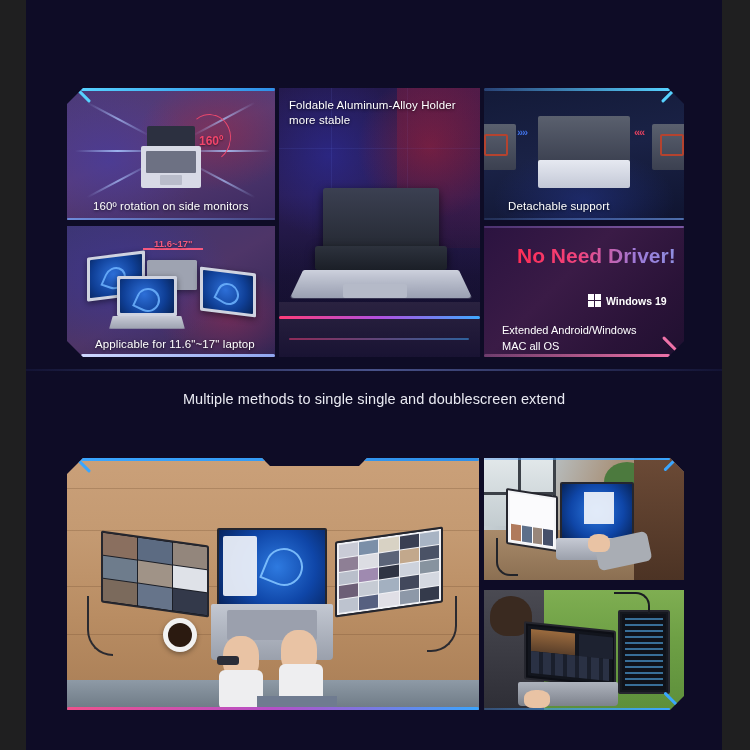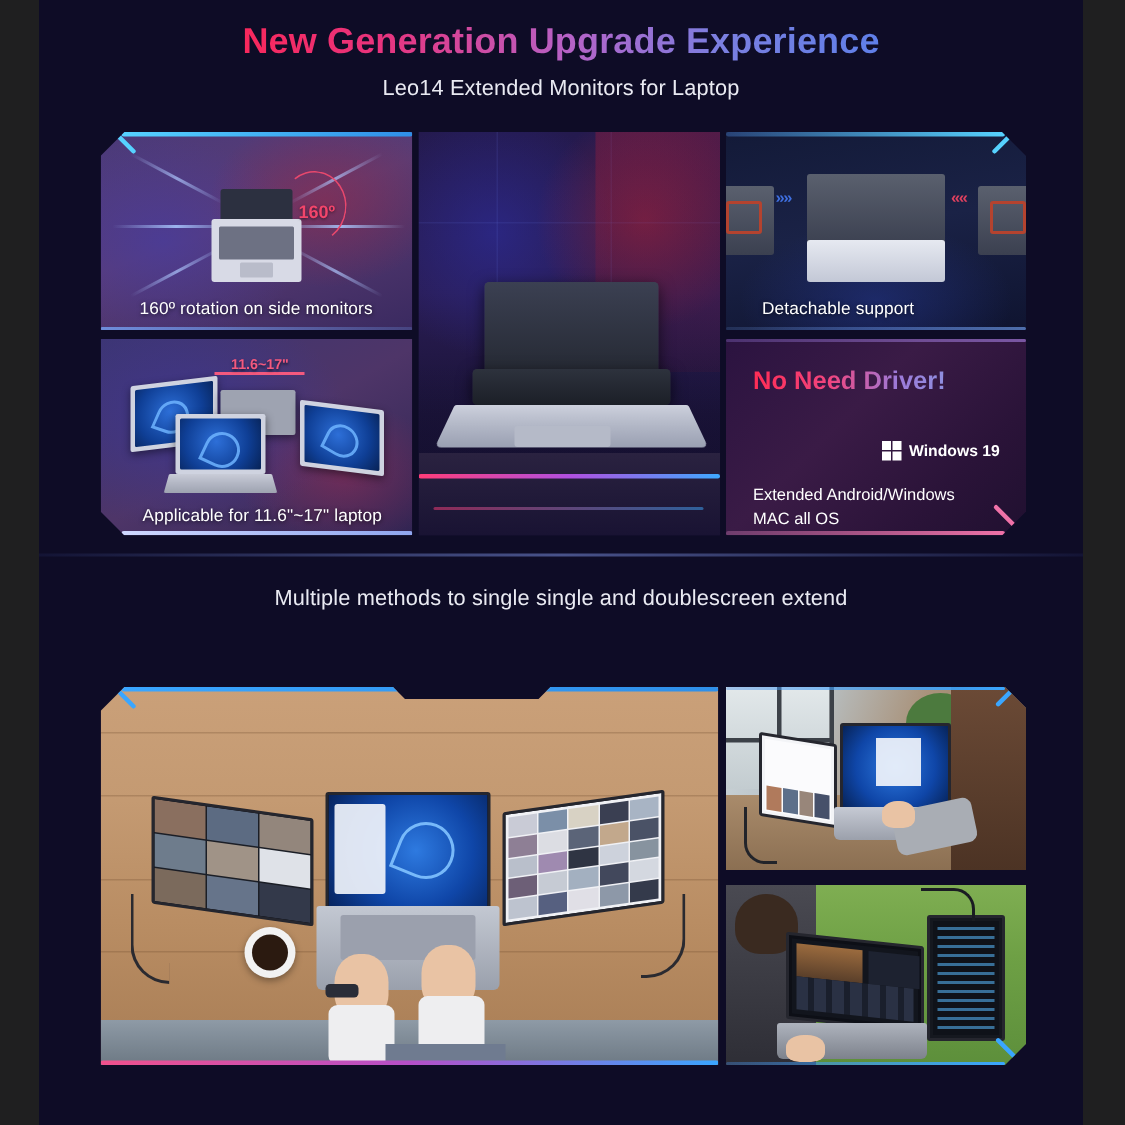--- a/index.html
+++ b/index.html
@@ -186,10 +186,6 @@
 
 <div class="page">
 
-  <div class="sec-head" style="position:absolute;left:0;top:14px;width:696px;">
-    <div class="h1">New Generation Upgrade Experience</div>
-    <div class="h2">Leo14 Extended Monitors for Laptop</div>
-  </div>
 
   <div class="panel" style="left:41px;top:88px;width:208px;height:132px;
               clip-path: polygon(16px 0, 100% 0, 100% 100%, 0 100%, 0 16px);">

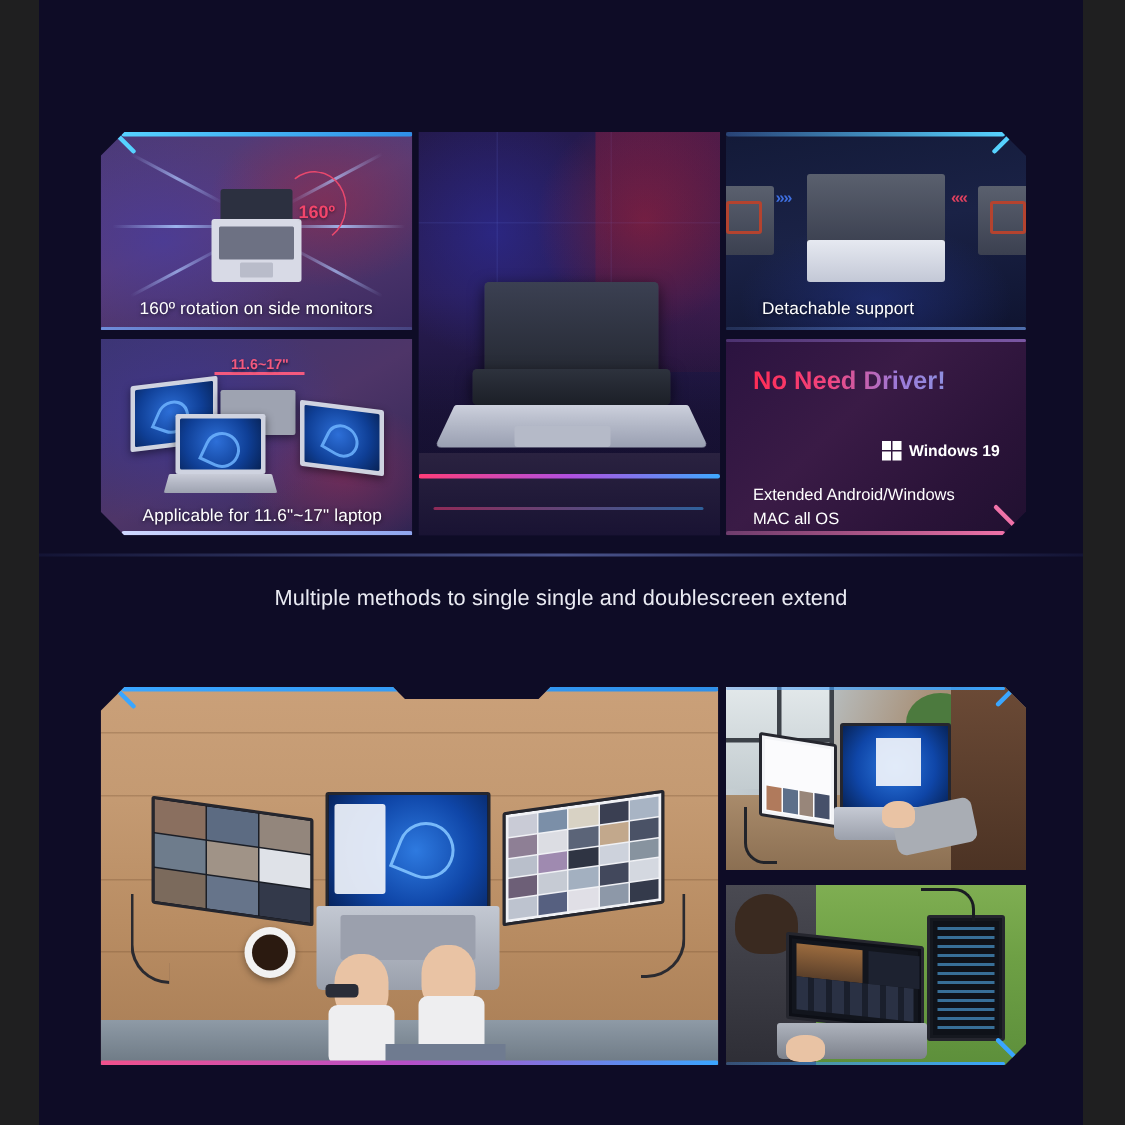--- a/index.html
+++ b/index.html
@@ -252,6 +252,10 @@
     <div class="grid-l" style="left:0;top:60px;width:201px;height:1px;"></div>
     <div style="position:absolute;left:118px;top:0;width:83px;height:160px;background:linear-gradient(180deg,rgba(170,30,60,.35),rgba(90,20,50,.15));"></div>
 
+    <div class="cap" style="left:10px;top:10px;font-size:11.5px;line-height:15px;">
+      <span>Foldable Aluminum-Alloy Holder</span><br>
+      <span>more stable</span>
+    </div>
 
     <div class="holder" style="left:44px;top:100px;width:116px;height:70px;"></div>
     <div class="holder" style="left:36px;top:158px;width:132px;height:24px;background:linear-gradient(180deg,#2d323d,#1b1f27);"></div>

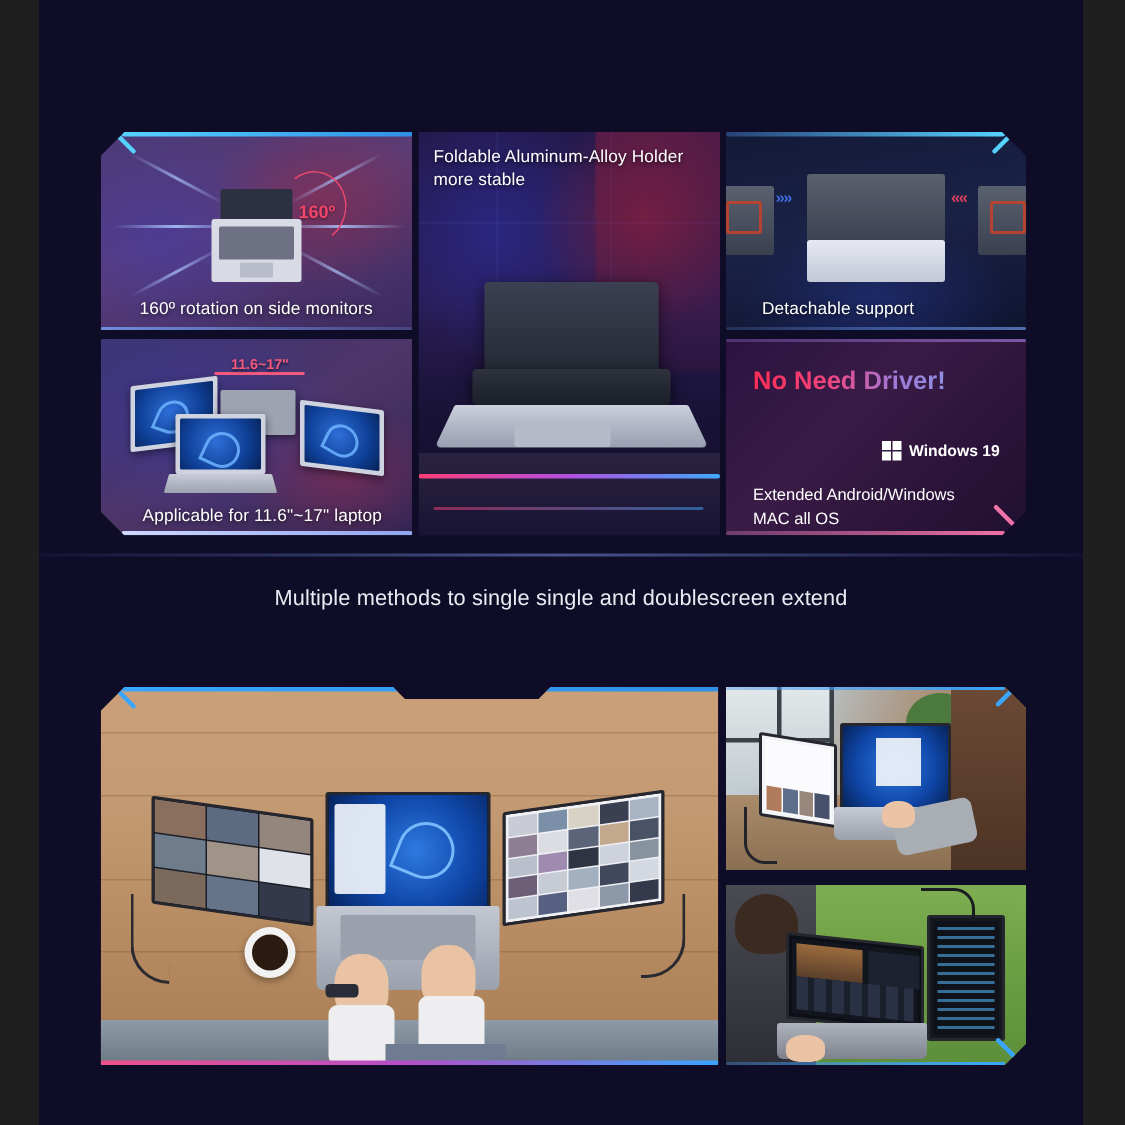--- a/index.html
+++ b/index.html
@@ -147,10 +147,10 @@
   }
   .ndrv {
     position:absolute;
-    font-size:17px; font-weight:bold;
+    font-size:21px; font-weight:bold;
     background: linear-gradient(90deg,#ff2d55 0%, #f0457f 40%, #9d7ad8 75%, #8f8fe0 100%);
     -webkit-background-clip:text; background-clip:text;
-    color:transparent; -webkit-text-fill-color:transparent;
+    color:transparent;margin-left:15px; -webkit-text-fill-color:transparent;
   }
   .winbadge { position:absolute; display:flex; align-items:center; gap:5px; }
   .winlogo { display:grid; grid-template-columns:1fr 1fr; grid-template-rows:1fr 1fr; gap:1.5px; width:13px; height:13px; }

